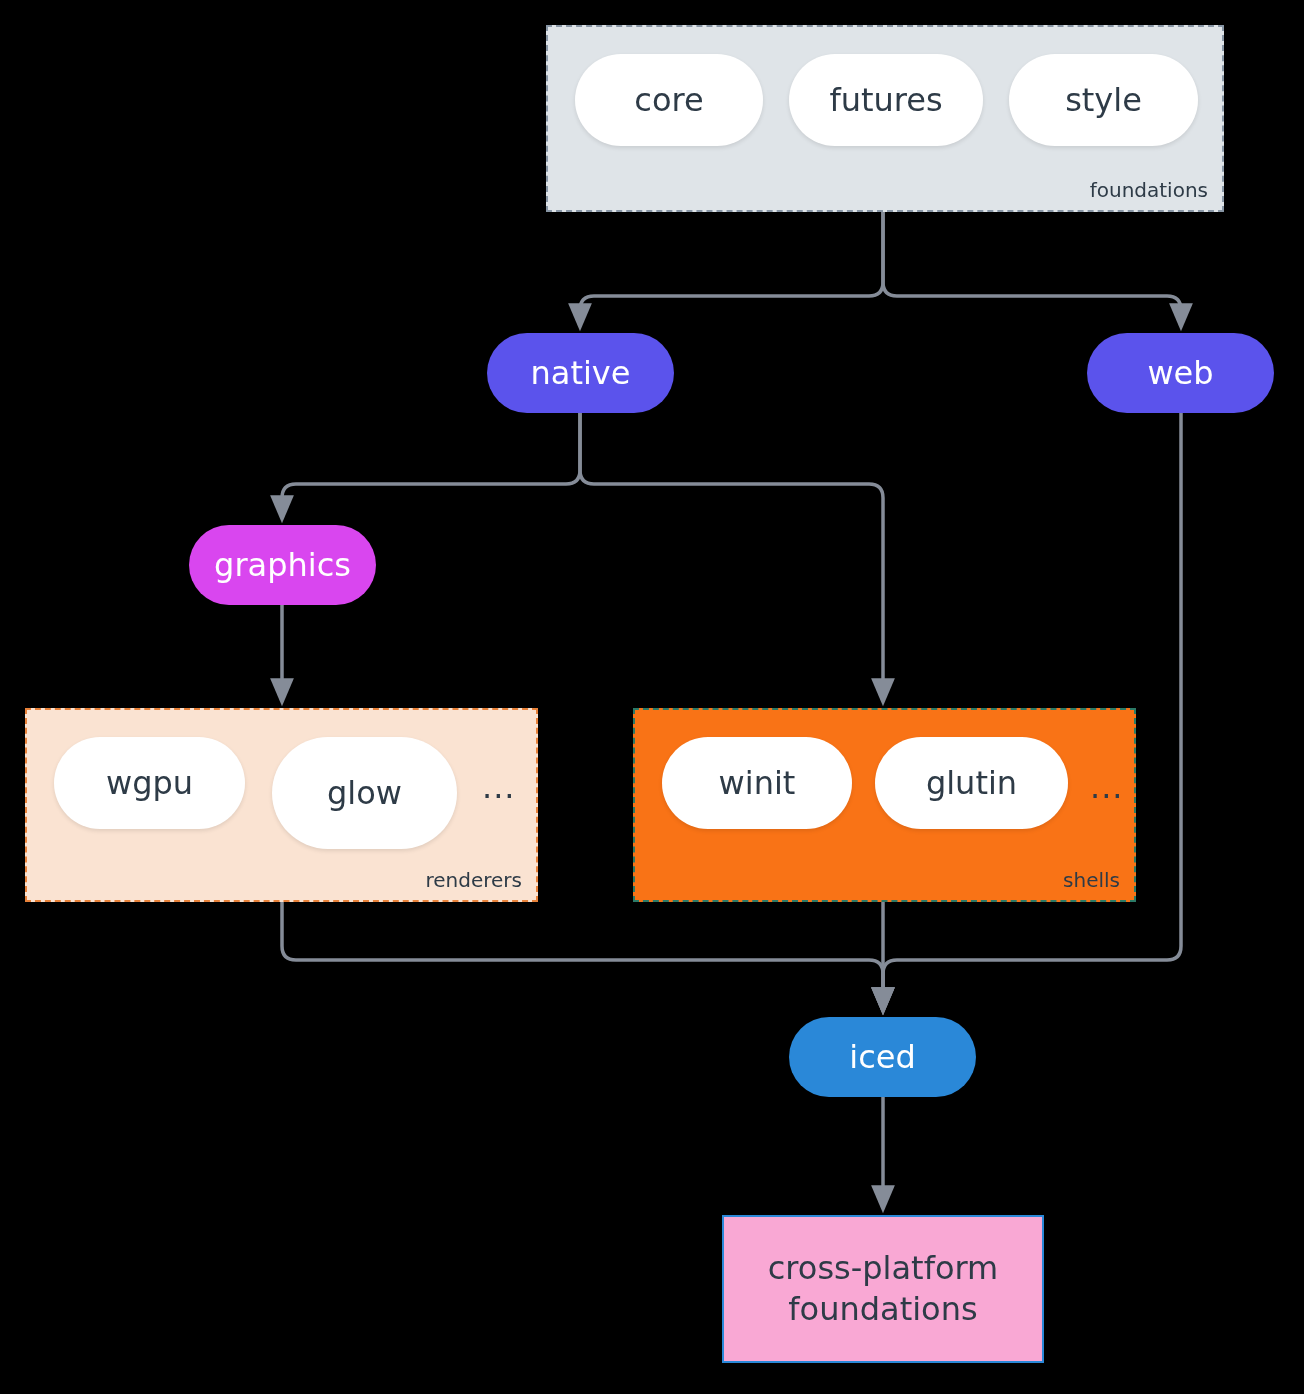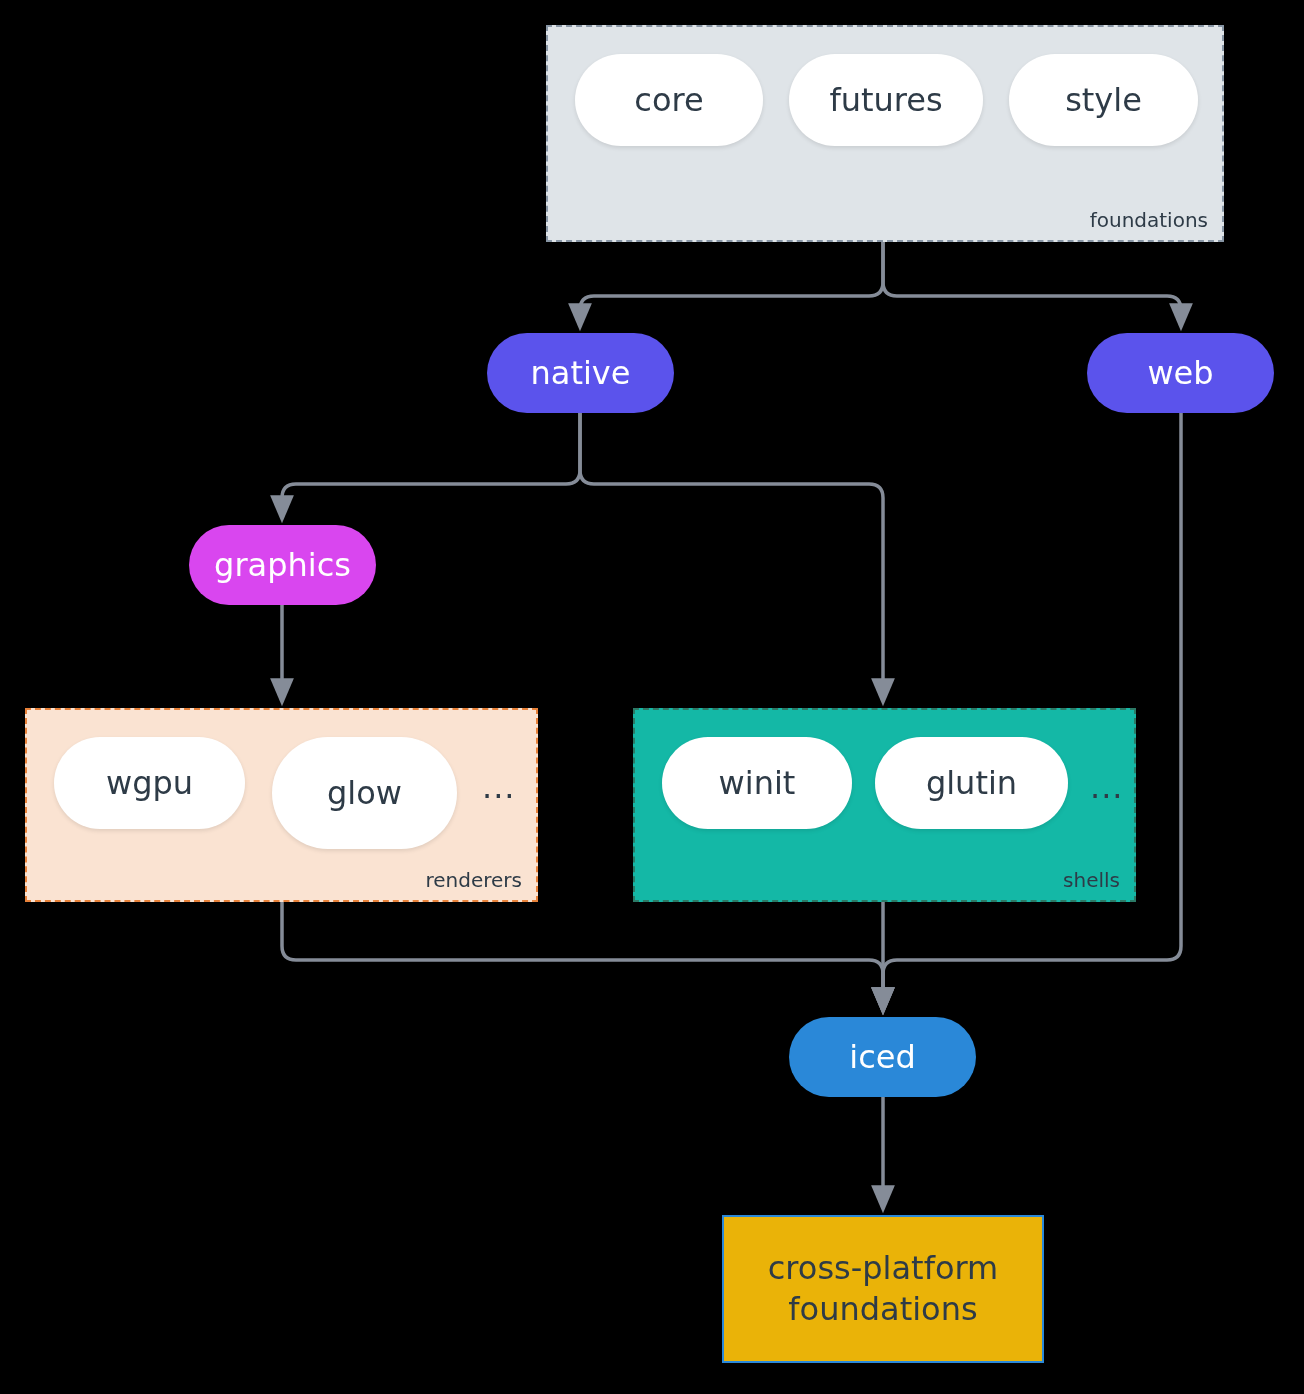--- a/index.html
+++ b/index.html
@@ -38,7 +38,7 @@
   }
   .cluster-foundations {
     left: 546px; top: 25px;
-    width: 678px; height: 217px;
+    width: 678px; height: 187px;
     background: #dfe4e8;
     border: 2px dashed #8896a5;
   }

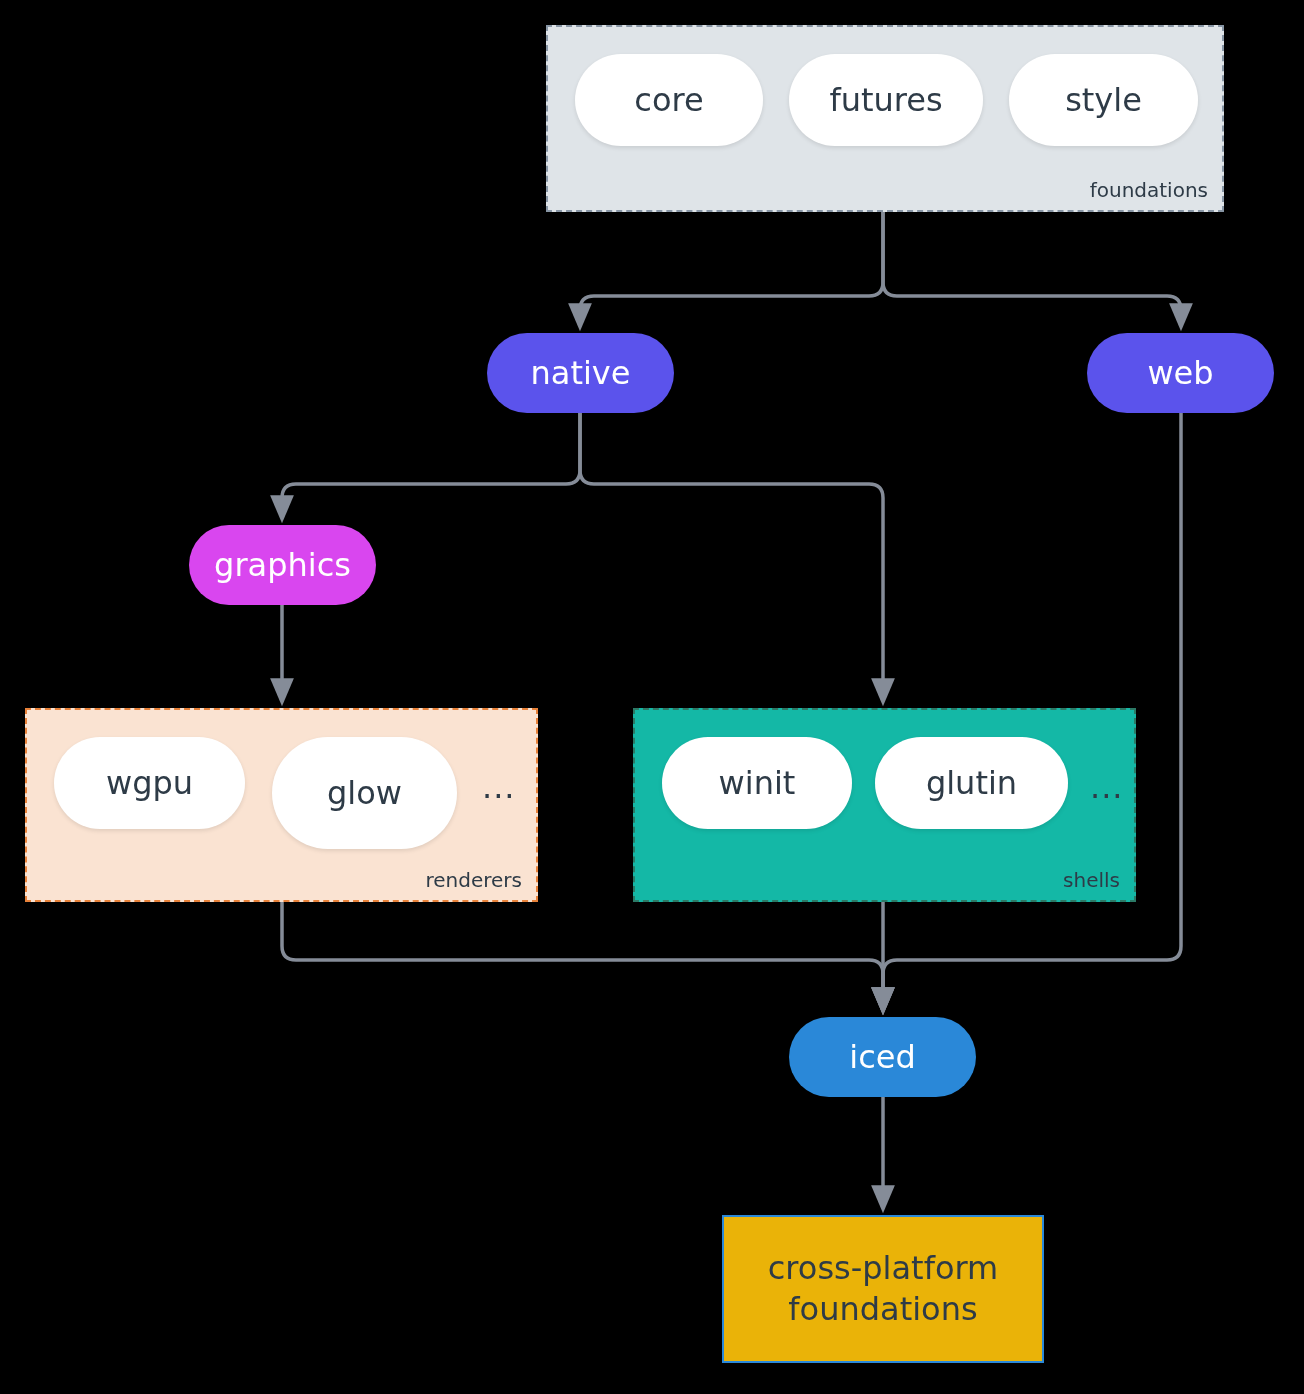--- a/index.html
+++ b/index.html
@@ -51,7 +51,7 @@
   .cluster-shells {
     left: 633px; top: 708px;
     width: 503px; height: 194px;
-    background: #14b8a6;
+    background: #f97316;
     border: 2px dashed #2b7a66;
   }
 

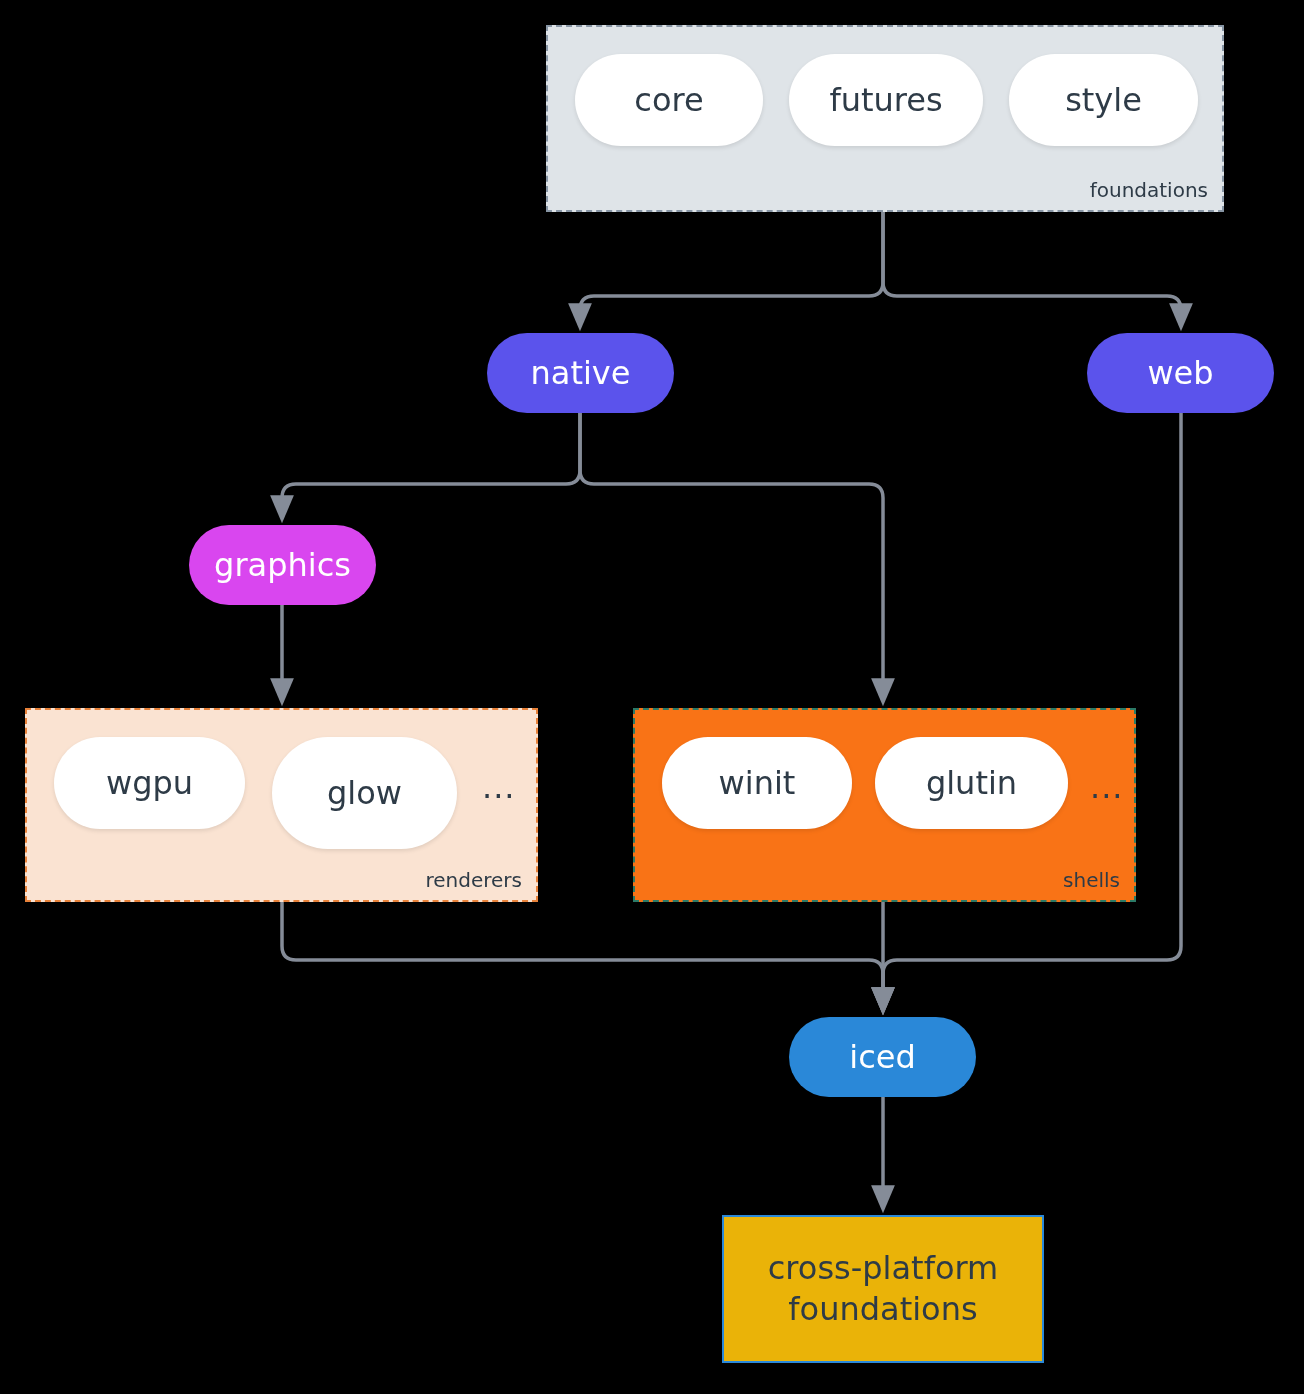--- a/index.html
+++ b/index.html
@@ -97,7 +97,7 @@
     position: absolute;
     left: 722px; top: 1215px;
     width: 322px; height: 148px;
-    background: #eab308;
+    background: #f9a8d4;
     border: 2px solid #2a88d8;
     display: flex;
     flex-direction: column;

